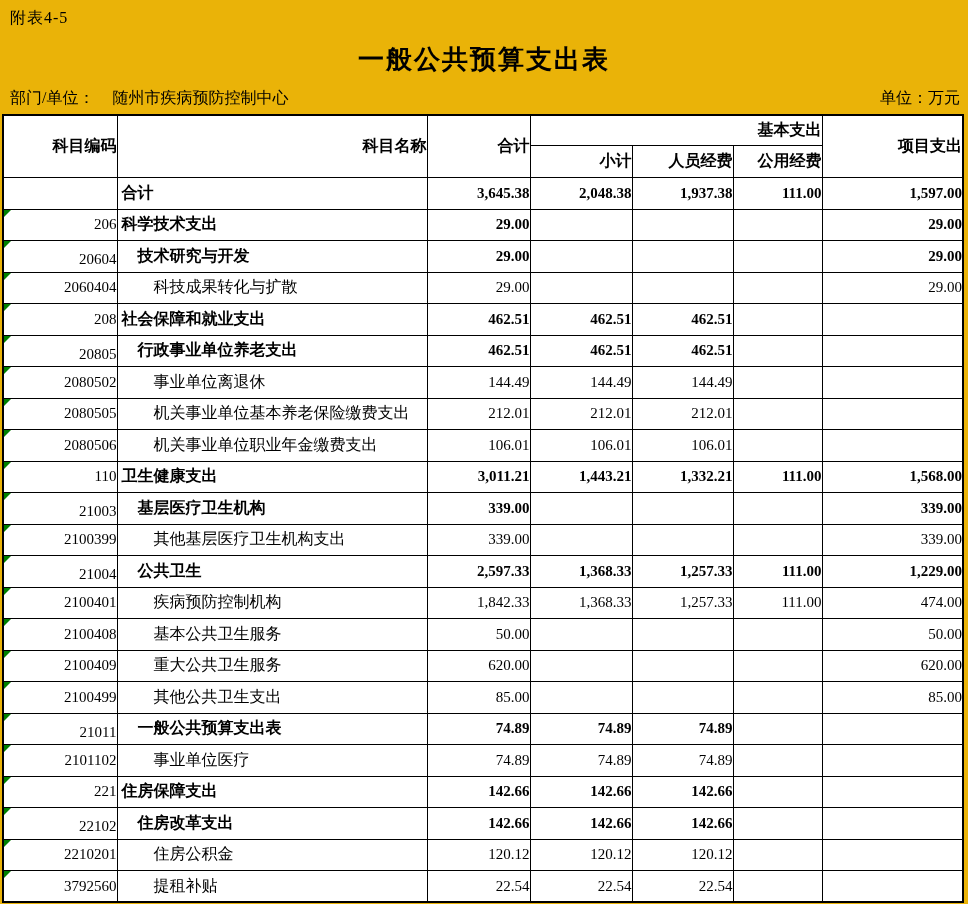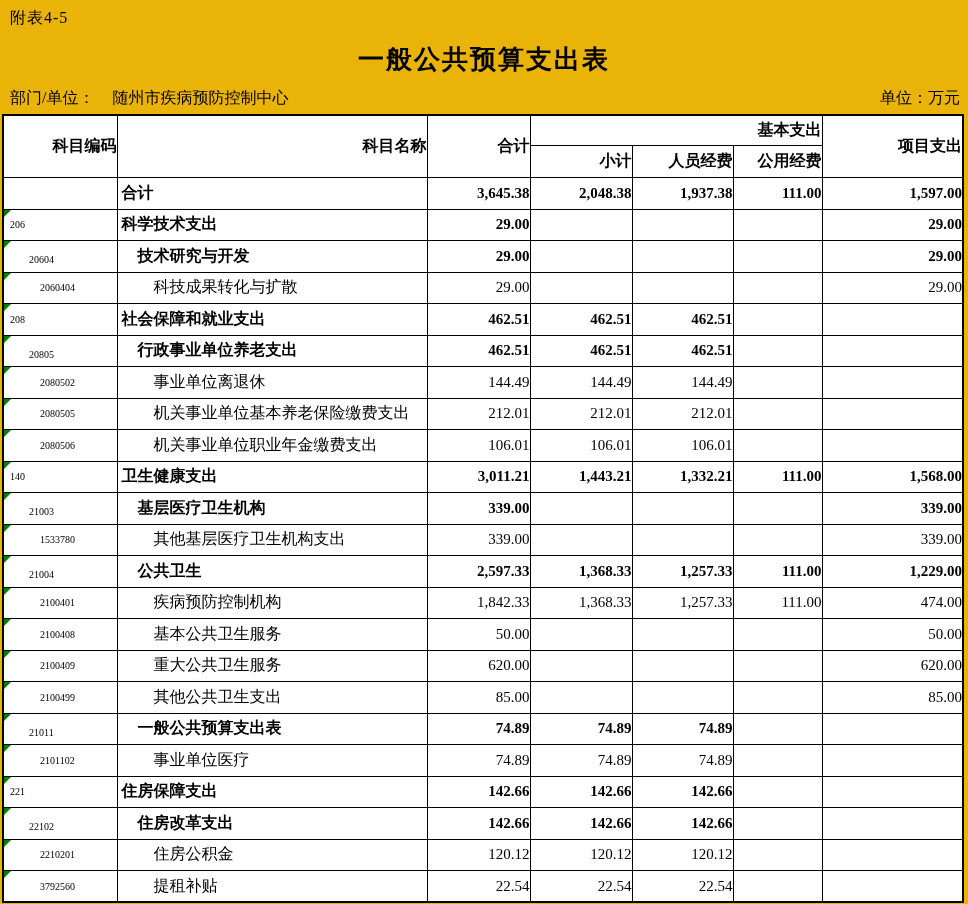--- a/index.html
+++ b/index.html
@@ -74,8 +74,8 @@
   tbody tr { height: 31.5px; }
   td.code {
     position: relative;
-    text-align: left;
-    font-size: 10px;
+    text-align: right;
+    font-size: 15px;
     vertical-align: middle;
     font-family: Liberation Serif, serif;
   }

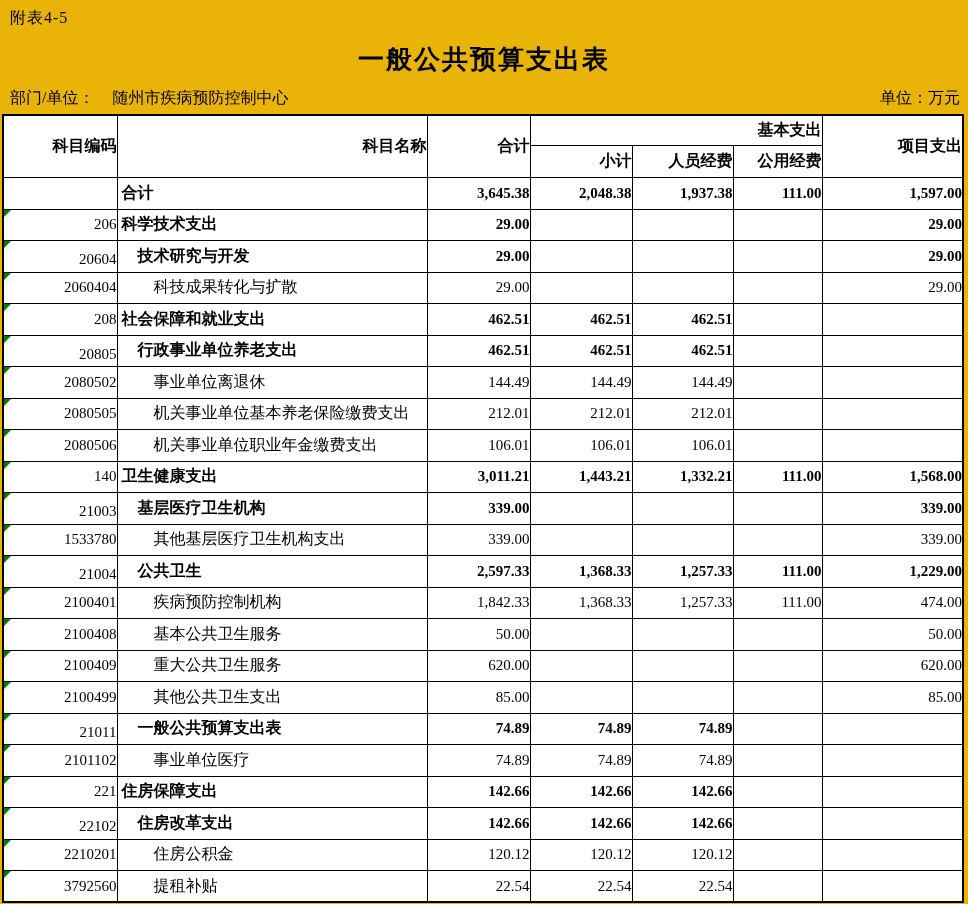--- a/index.html
+++ b/index.html
@@ -279,7 +279,7 @@
         <tr class="lvl1 bold marker">
     <td class="code">
       <span class="tri"></span>
-      <span class="code-text">140</span>
+      <span class="code-text">110</span>
     </td>
     <td class="name">
       <span class="name-text">卫生健康支出</span>

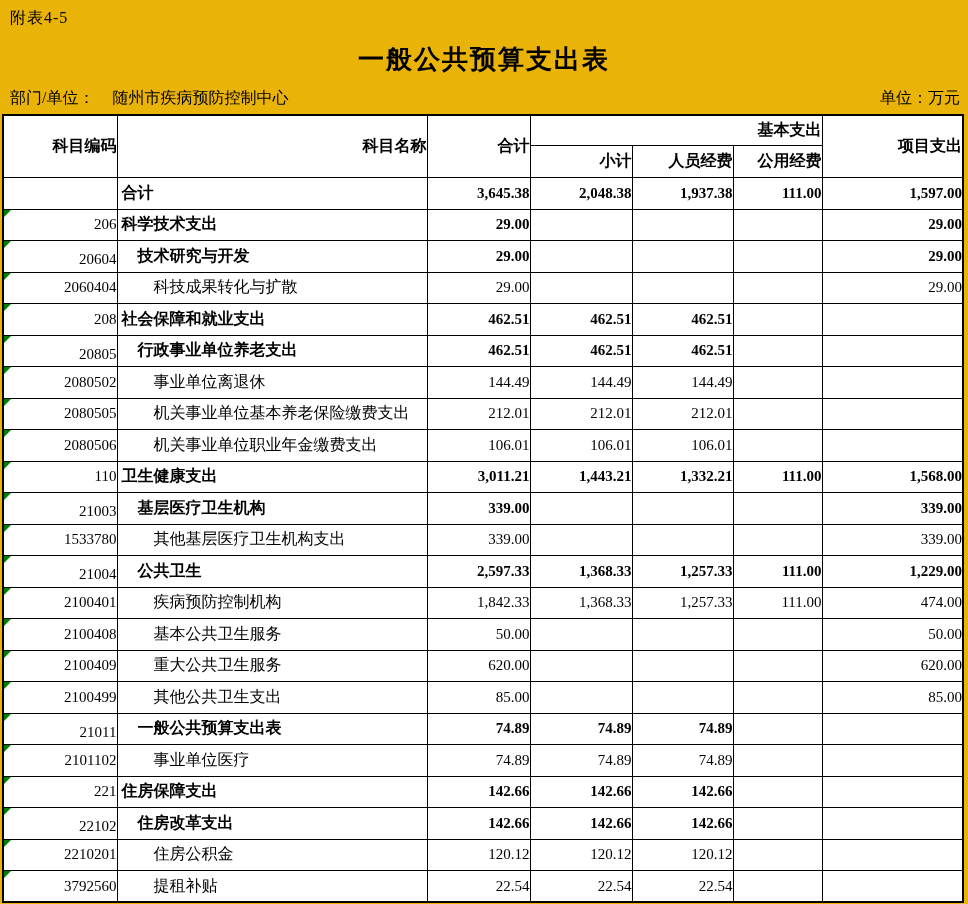--- a/index.html
+++ b/index.html
@@ -307,7 +307,7 @@
         <tr class="lvl3 marker">
     <td class="code">
       <span class="tri"></span>
-      <span class="code-text">1533780</span>
+      <span class="code-text">2100399</span>
     </td>
     <td class="name">
       <span class="name-text">其他基层医疗卫生机构支出</span>

